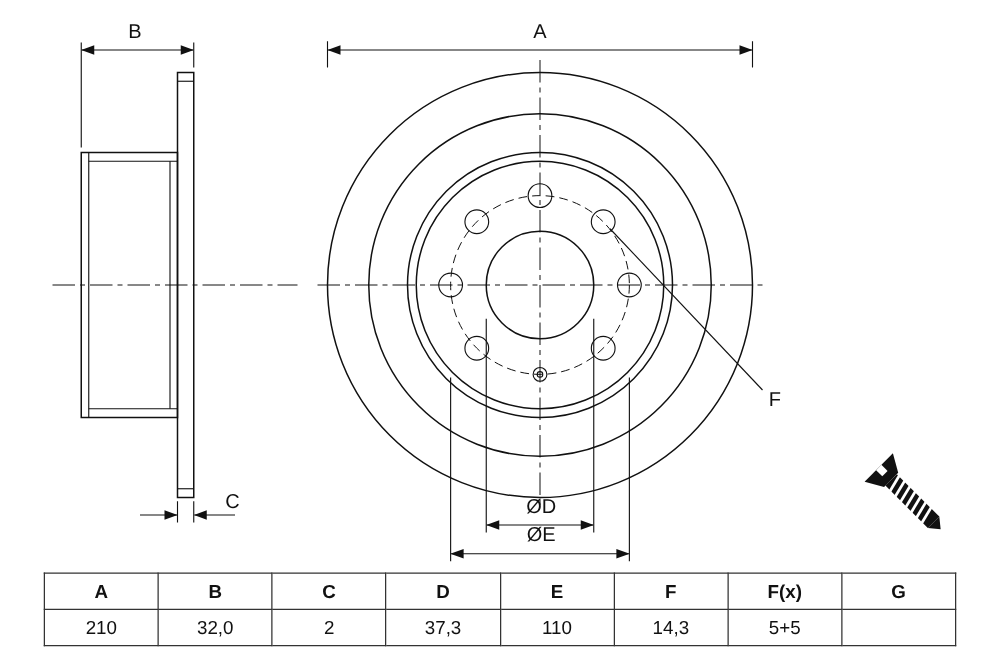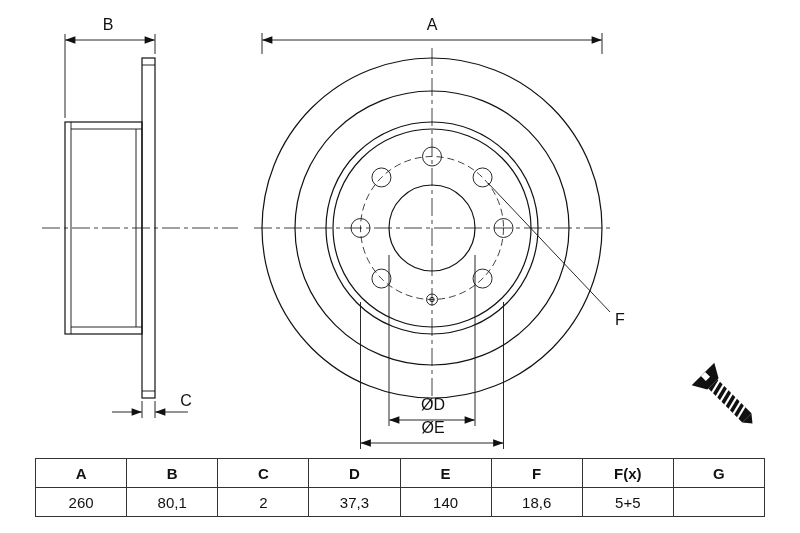--- a/index.html
+++ b/index.html
@@ -153,7 +153,7 @@
     </thead>
     <tbody>
       <tr>
-        <td>260</td>
+        <td>210</td>
         <td>80,1</td>
         <td>2</td>
         <td>37,3</td>

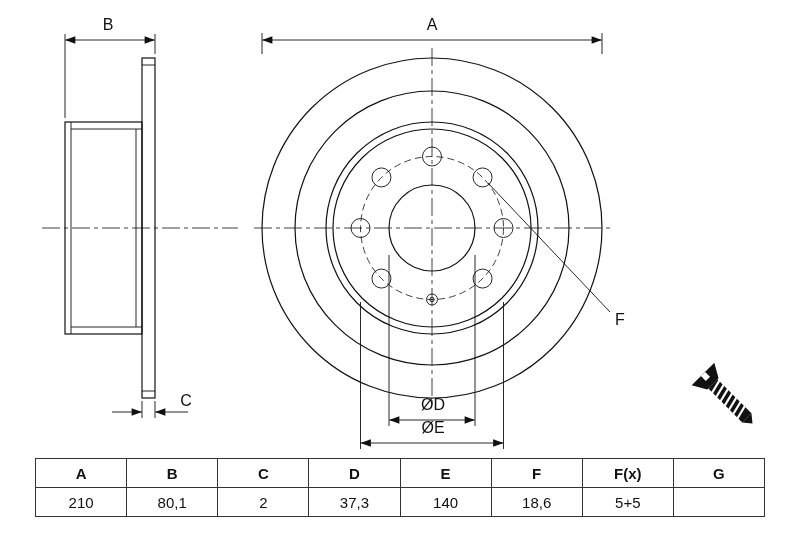--- a/index.html
+++ b/index.html
@@ -154,7 +154,7 @@
     <tbody>
       <tr>
         <td>210</td>
-        <td>80,1</td>
+        <td>32,0</td>
         <td>2</td>
         <td>37,3</td>
         <td>140</td>

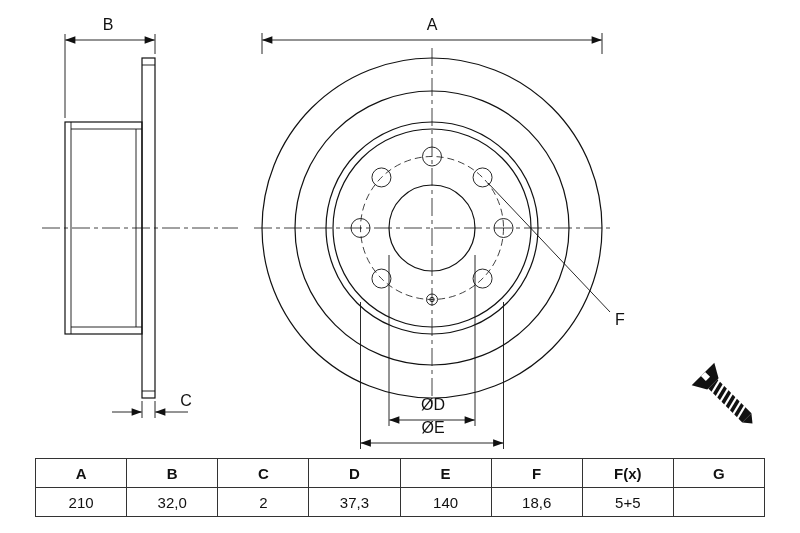--- a/index.html
+++ b/index.html
@@ -157,7 +157,7 @@
         <td>32,0</td>
         <td>2</td>
         <td>37,3</td>
-        <td>140</td>
+        <td>110</td>
         <td>18,6</td>
         <td>5+5</td>
         <td></td>

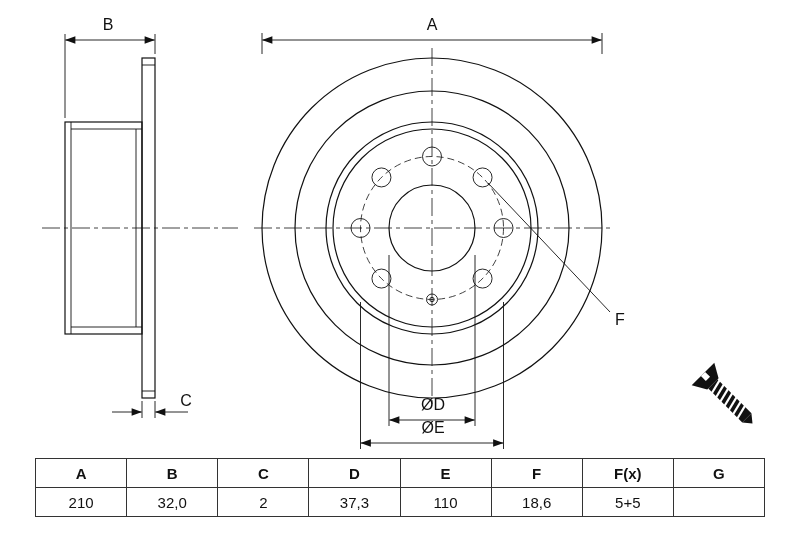--- a/index.html
+++ b/index.html
@@ -158,7 +158,7 @@
         <td>2</td>
         <td>37,3</td>
         <td>110</td>
-        <td>18,6</td>
+        <td>14,3</td>
         <td>5+5</td>
         <td></td>
       </tr>

